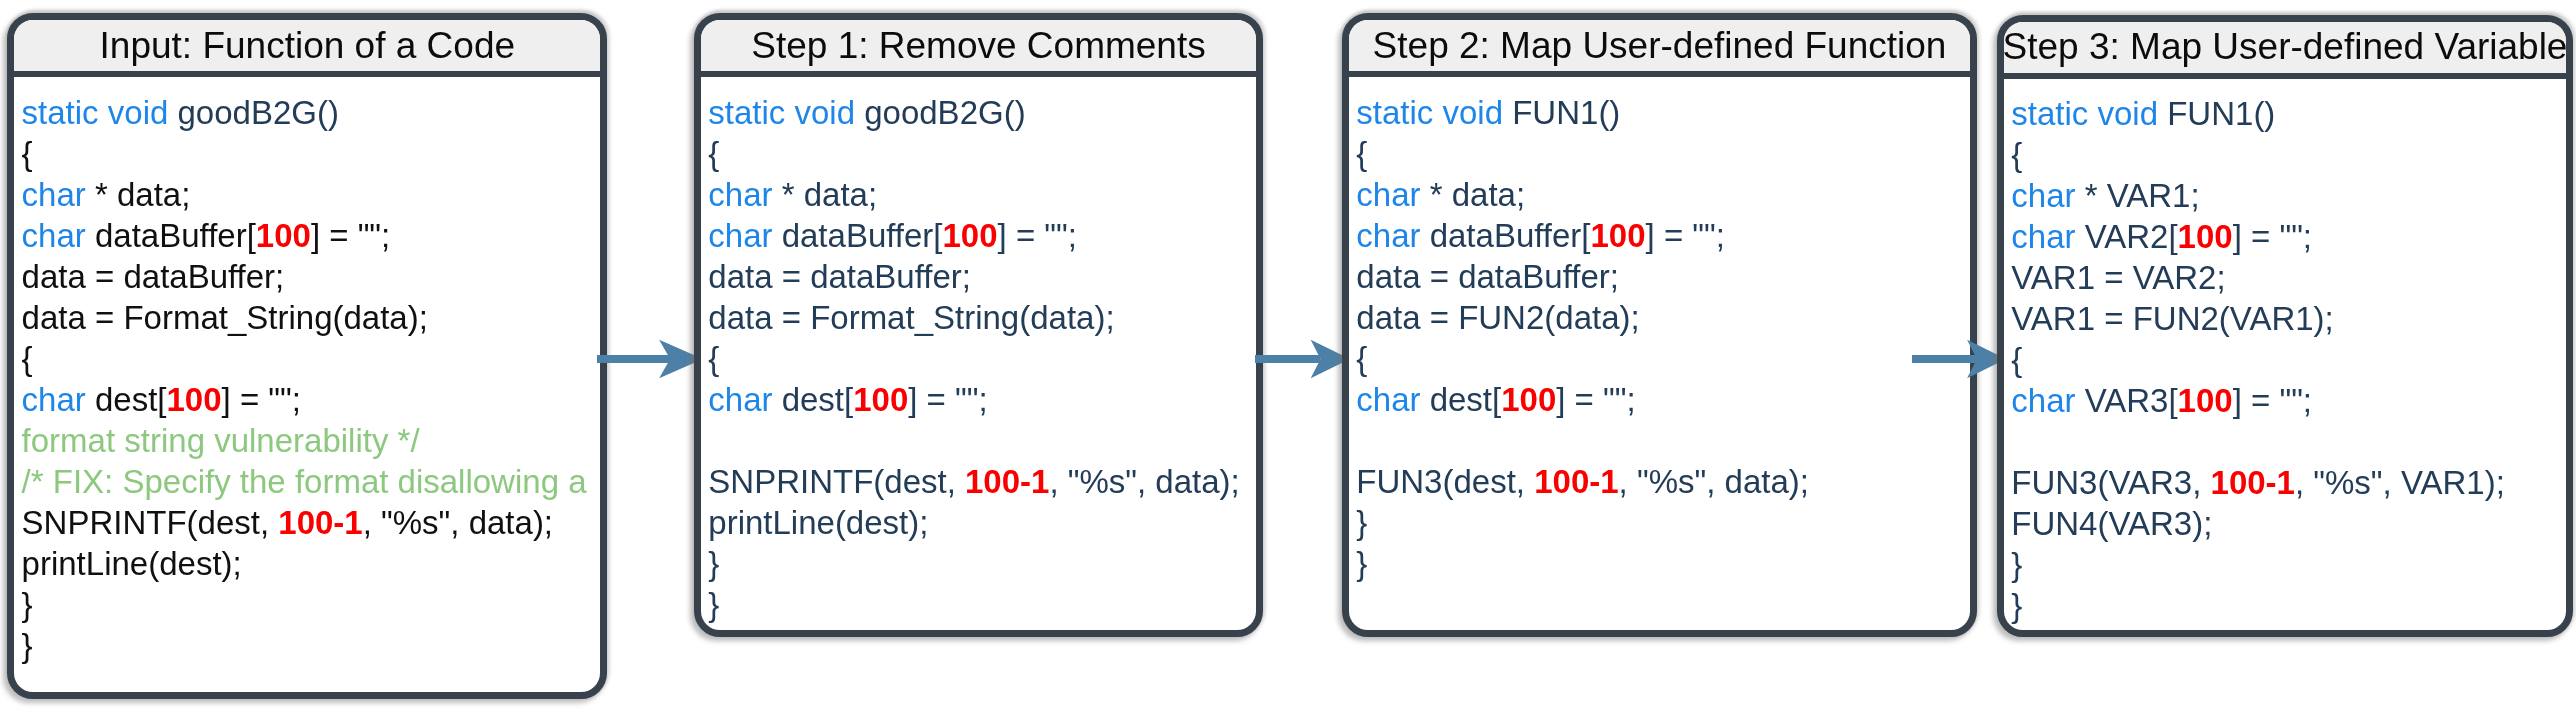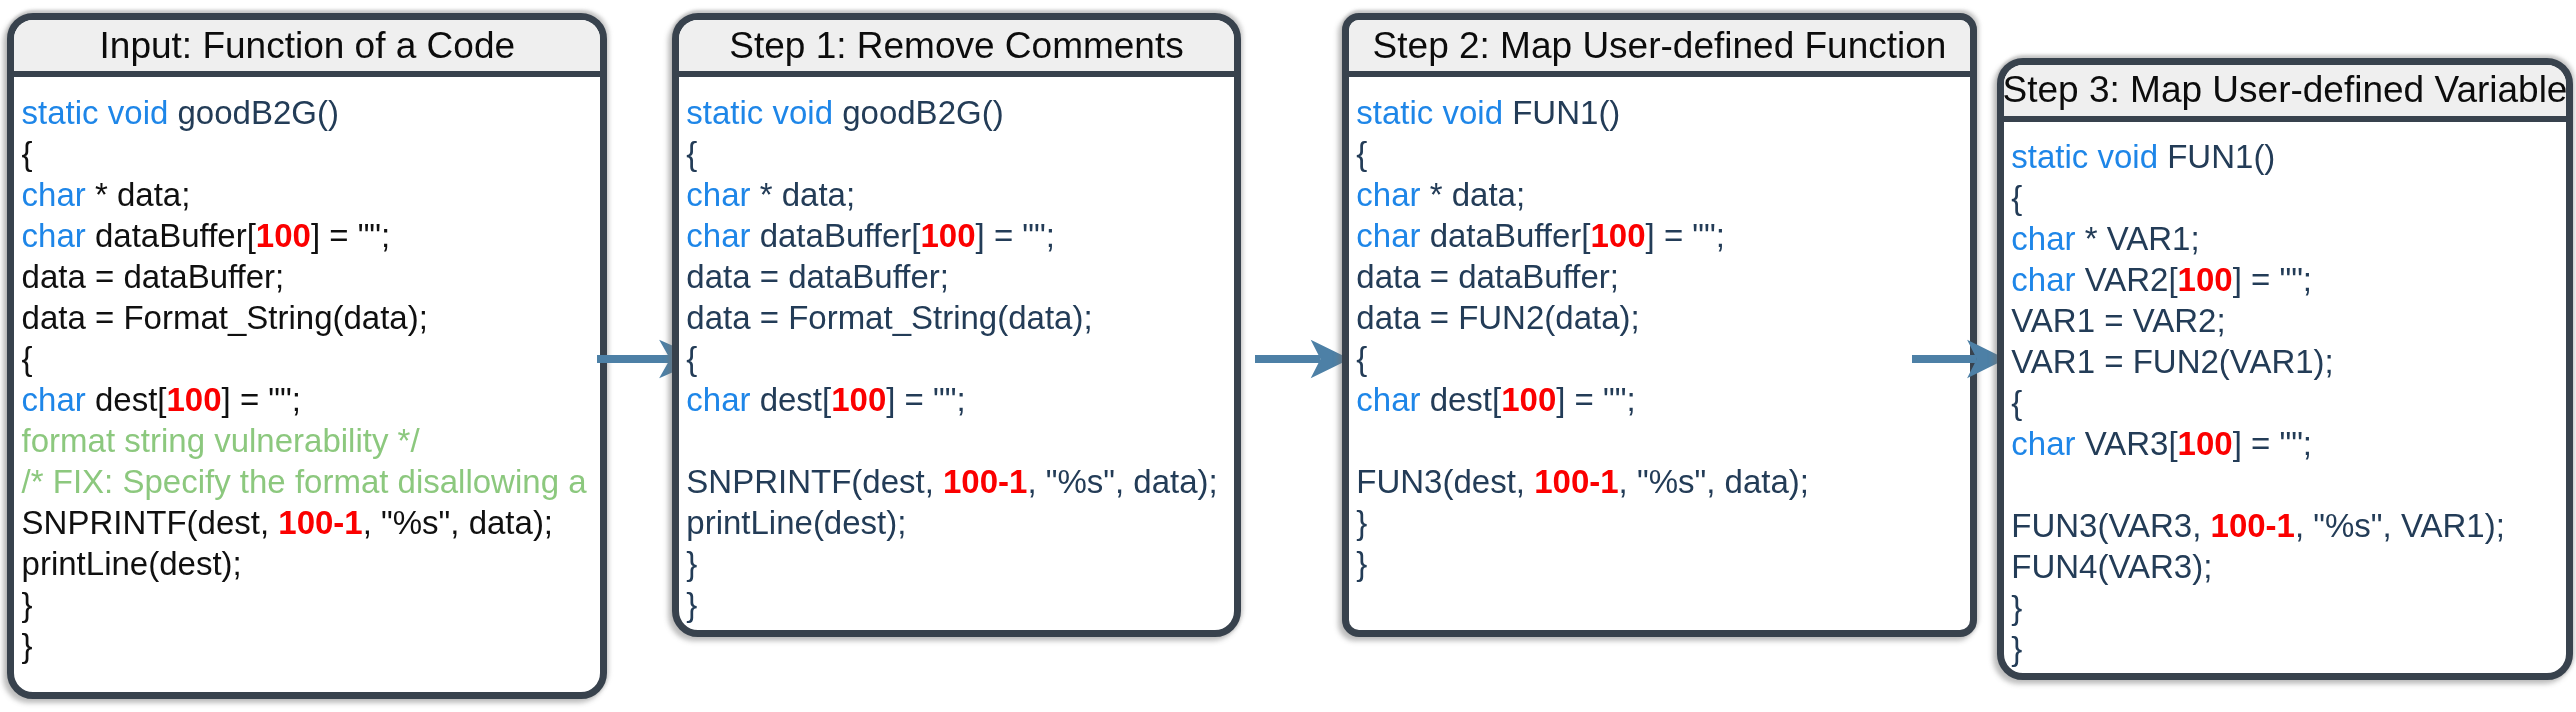--- a/index.html
+++ b/index.html
@@ -21,7 +21,7 @@
                 0 -2.8px 2.8px rgba(150,150,150,.30);
   }
   .p1{left:7.3px;   top:13px; width:600px; height:686px;}
-  .p2{left:672px; top:13px; width:569px; height:624px;}
+  .p2{left:694px; top:13px; width:569px; height:624px;}
   .p3{left:1342px;top:13px; width:635px; height:624px;border-radius:17px;}
   .p4{left:1997px;top:14.7px; width:576px; height:622px;margin-top:43px;}
 

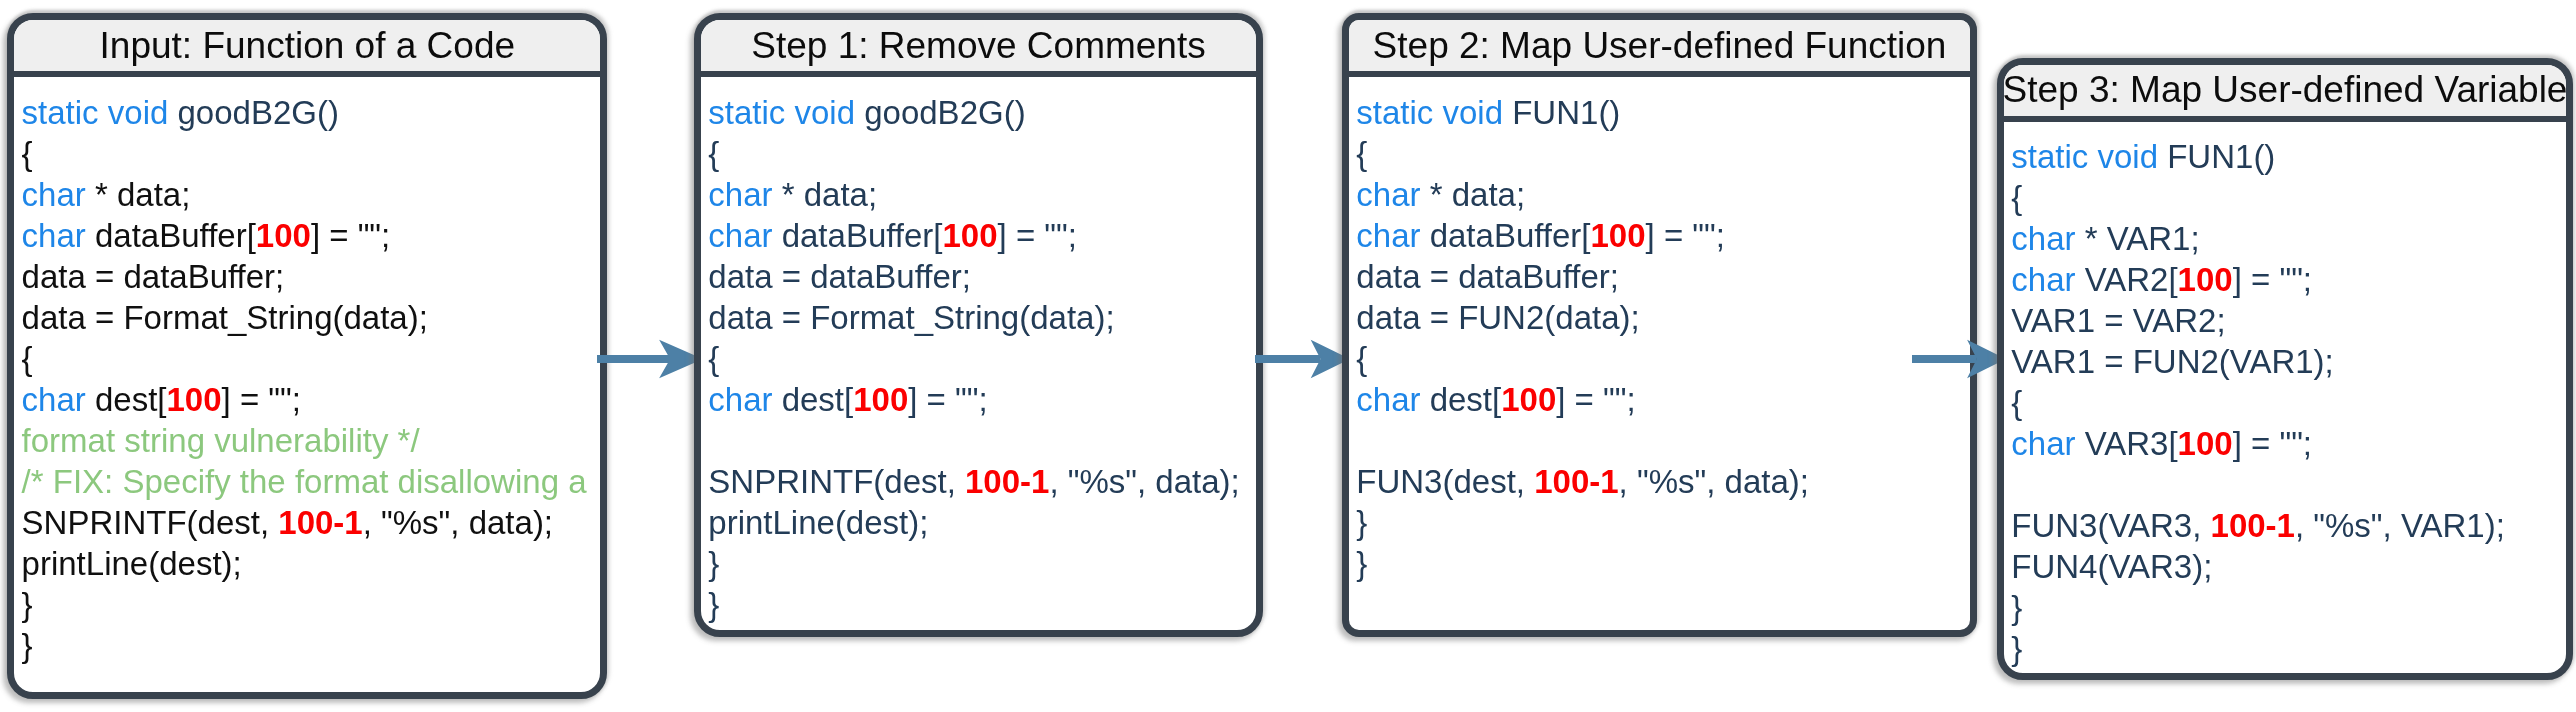--- a/index.html
+++ b/index.html
@@ -22,7 +22,7 @@
   }
   .p1{left:7.3px;   top:13px; width:600px; height:686px;}
   .p2{left:694px; top:13px; width:569px; height:624px;}
-  .p3{left:1342px;top:13px; width:635px; height:624px;border-radius:17px;}
+  .p3{left:1342px;top:13px; width:635px; height:624px;}
   .p4{left:1997px;top:14.7px; width:576px; height:622px;margin-top:43px;}
 
   .panel-header{

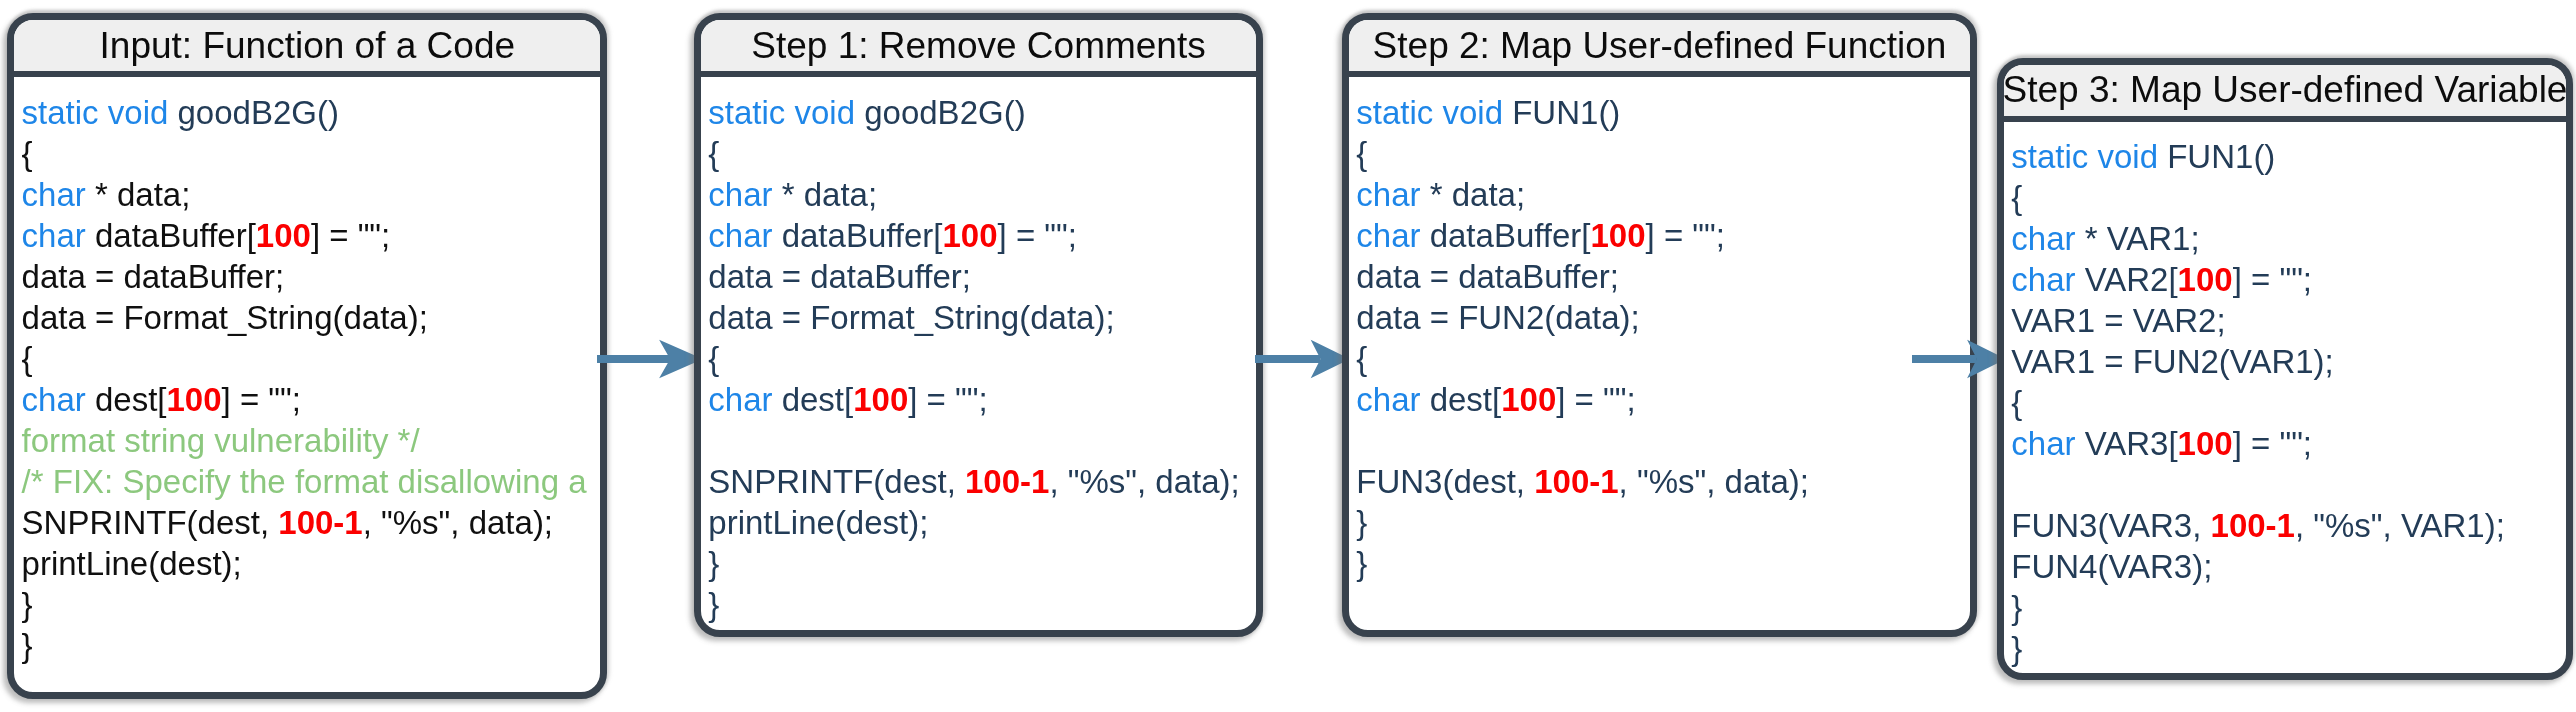--- a/index.html
+++ b/index.html
@@ -23,7 +23,7 @@
   .p1{left:7.3px;   top:13px; width:600px; height:686px;}
   .p2{left:694px; top:13px; width:569px; height:624px;}
   .p3{left:1342px;top:13px; width:635px; height:624px;}
-  .p4{left:1997px;top:14.7px; width:576px; height:622px;margin-top:43px;}
+  .p4{left:1997px;top:14.7px; width:576px; height:622px;}
 
   .panel-header{
     height:51px;

